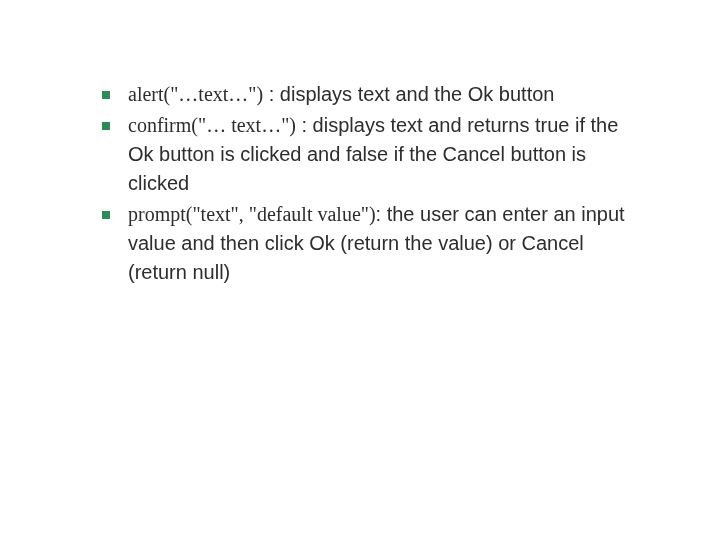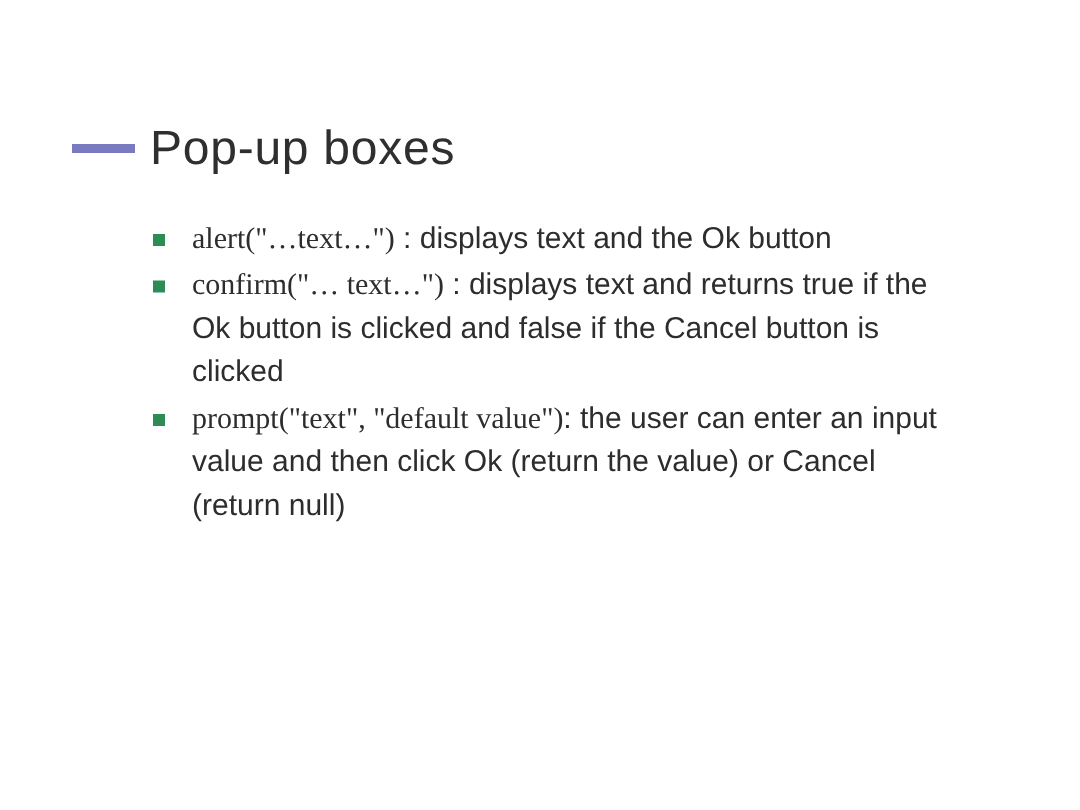--- a/index.html
+++ b/index.html
@@ -72,10 +72,6 @@
 <body>
 
 <div class="slide">
-  <div class="title-wrap">
-    <div class="title-bar"></div>
-    <div class="title">Pop-up boxes</div>
-  </div>
 
   <ul class="bullets">
     <li>

